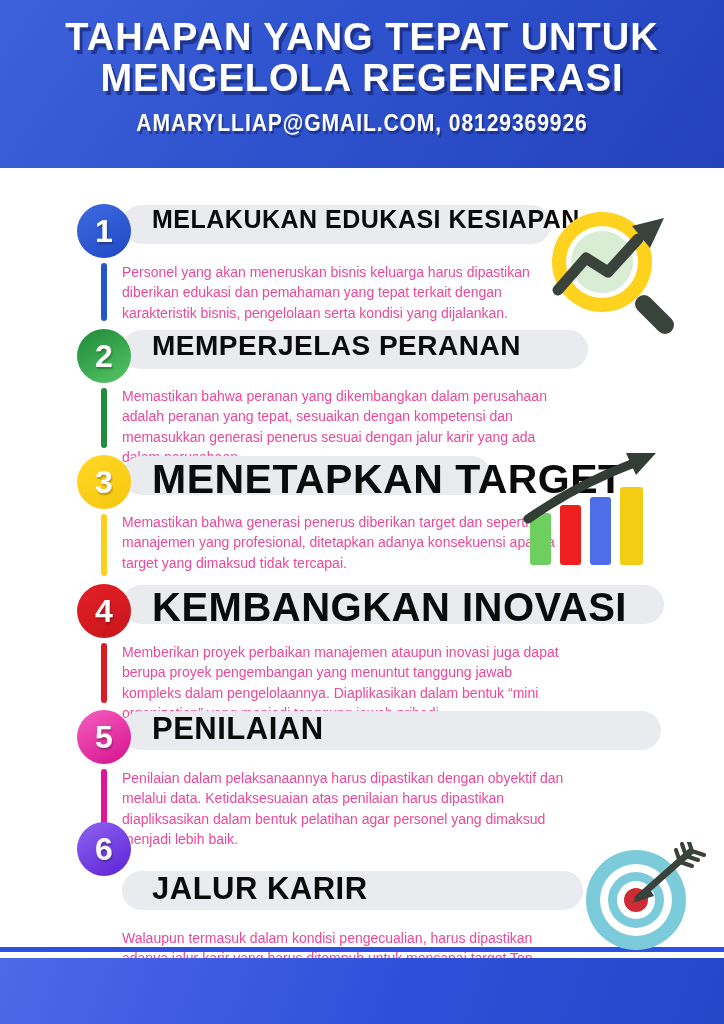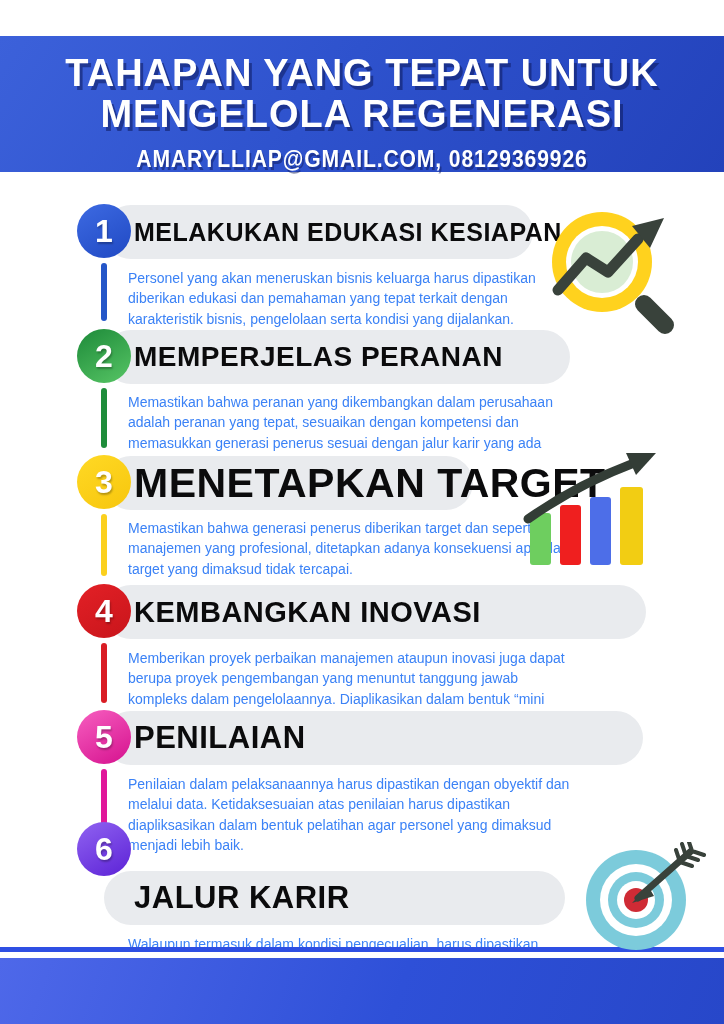--- a/index.html
+++ b/index.html
@@ -7,8 +7,8 @@
         font-family:"Liberation Sans",sans-serif;}
 
   
-  .hdr{position:absolute;top:0;left:0;width:724px;height:136px;
-       background:linear-gradient(125deg,#3c61da 0%,#2e52cd 45%,#2342bb 100%);margin-top:36px;}
+  .hdr{position:absolute;top:0;left:0;width:724px;height:168px;
+       background:linear-gradient(125deg,#3c61da 0%,#2e52cd 45%,#2342bb 100%);}
   .hdr-title{padding-top:17px;text-align:center;color:#ffffff;font-weight:800;
              font-size:38px;line-height:41px;letter-spacing:1px;
              text-shadow:3px 4px 0 rgba(13,25,92,.55);}

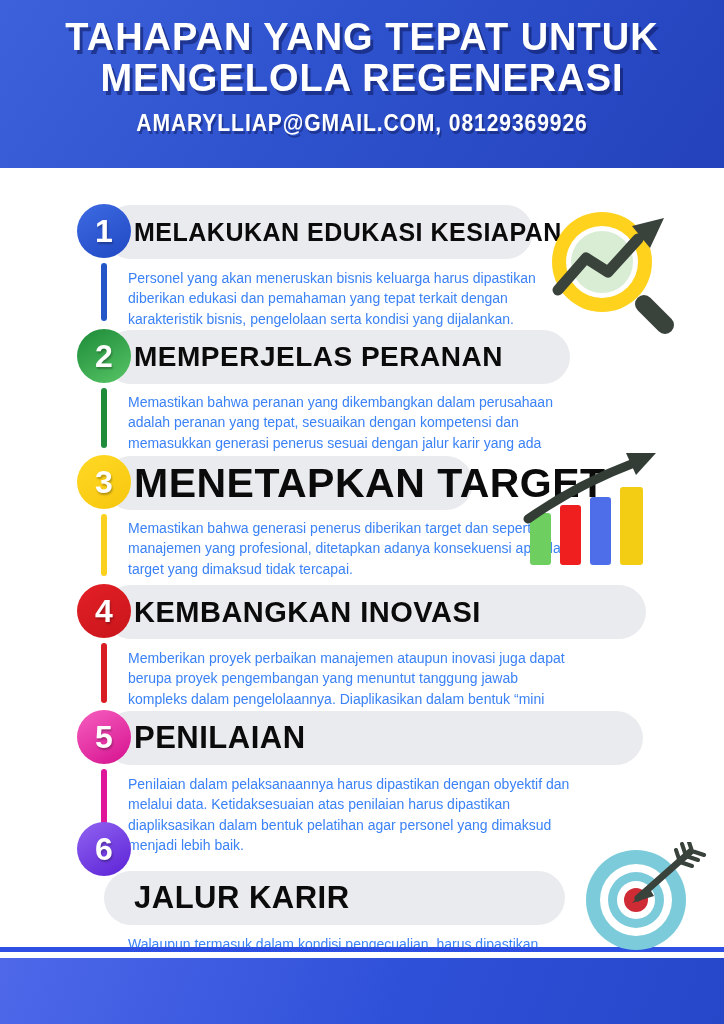--- a/index.html
+++ b/index.html
@@ -21,8 +21,8 @@
           display:flex;align-items:center;justify-content:center;z-index:3;
           color:#fff;font-weight:800;font-size:32px;
           text-shadow:1px 2px 2px rgba(0,0,0,.28);}
-  .pill{position:absolute;left:104px;height:54px;background:#e9ebee;border-radius:28px;
-        display:flex;align-items:center;padding-left:30px;box-sizing:border-box;z-index:1;}
+  .pill{position:absolute;left:122px;height:39px;background:#e9ebee;border-radius:28px;
+        display:flex;align-items:flex-start;padding-left:30px;box-sizing:border-box;z-index:1;}
   .t{margin:0;color:#0b0b0c;font-weight:800;letter-spacing:.5px;white-space:nowrap;}
   .connector{position:absolute;left:101px;width:6px;border-radius:3px;z-index:0;}
   .body{position:absolute;left:122px;margin:6px;font-size:14px;line-height:1.45;

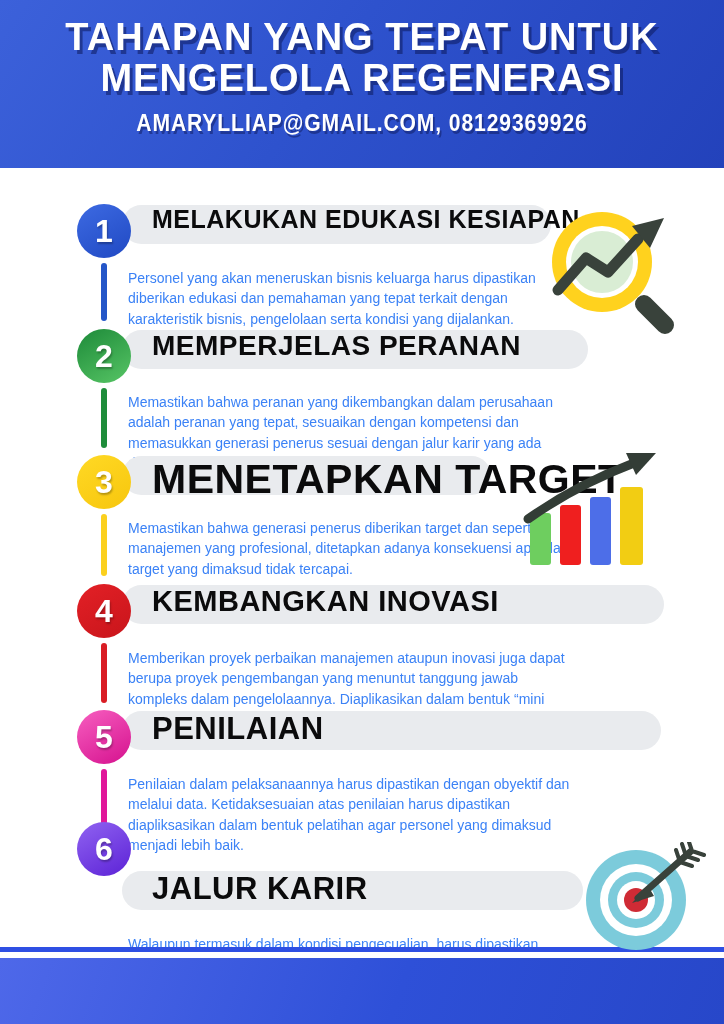--- a/index.html
+++ b/index.html
@@ -25,8 +25,8 @@
         display:flex;align-items:flex-start;padding-left:30px;box-sizing:border-box;z-index:1;}
   .t{margin:0;color:#0b0b0c;font-weight:800;letter-spacing:.5px;white-space:nowrap;}
   .connector{position:absolute;left:101px;width:6px;border-radius:3px;z-index:0;}
-  .body{position:absolute;left:122px;margin:6px;font-size:14px;line-height:1.45;
-        color:#3b82f6;}
+  .body{position:absolute;left:122px;margin:0;font-size:14px;line-height:1.45;
+        color:#ec4899;}
   .icon{position:absolute;z-index:2;}
 
   .b1{top:204px;background:linear-gradient(150deg,#3d6ae2 0%,#2049c3 100%);}

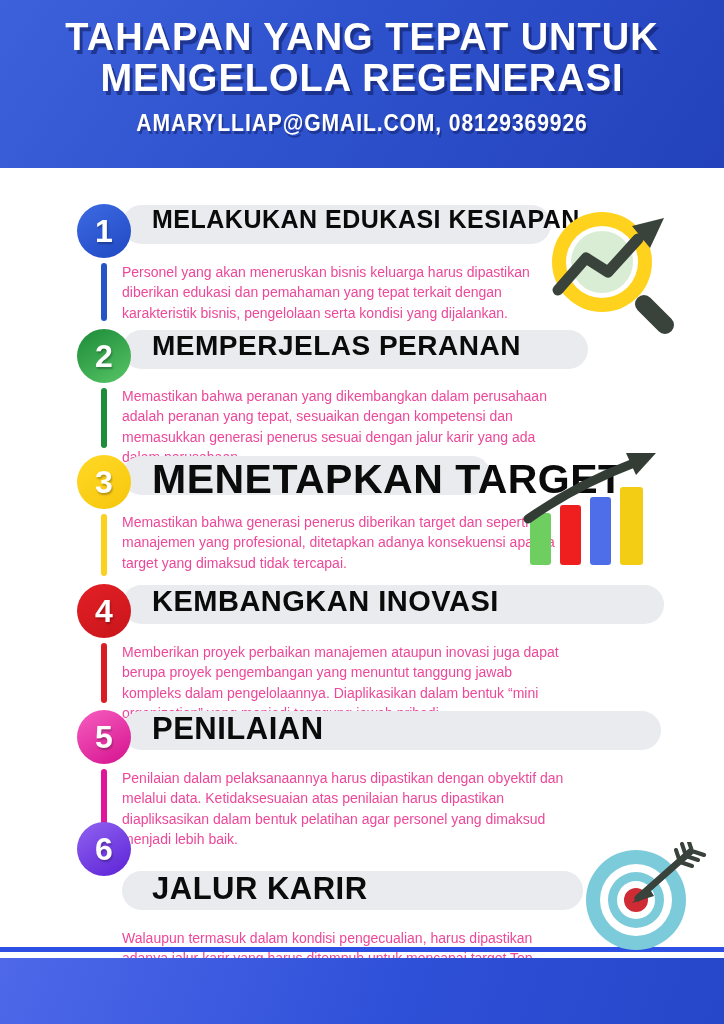--- a/index.html
+++ b/index.html
@@ -39,7 +39,7 @@
   .p1{top:205px;width:429px;} .t1{font-size:25px;}
   .p2{top:330px;width:466px;} .t2{font-size:28px;}
   .p3{top:456px;width:369px;} .t3{font-size:41px;}
-  .p4{top:585px;width:542px;} .t4{font-size:29px;}
+  .p4{top:585px;width:542px;} .t4{font-size:40px;}
   .p5{top:711px;width:539px;} .t5{font-size:31px;}
   .p6{top:823px;width:461px;margin-top:48px;} .t6{font-size:31px;}
 

